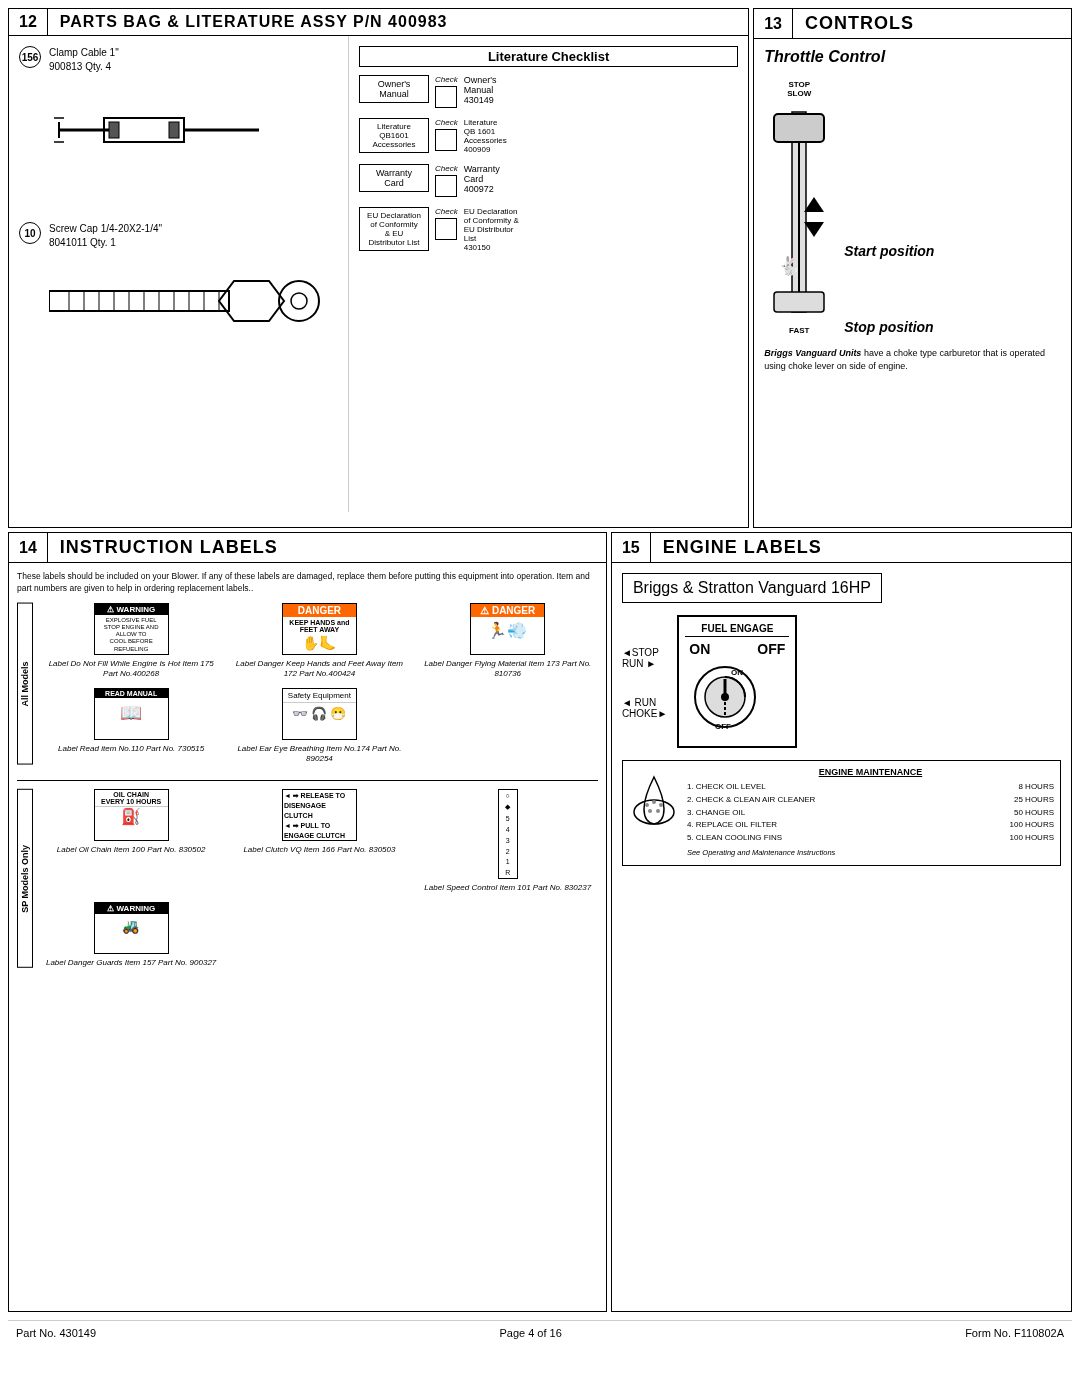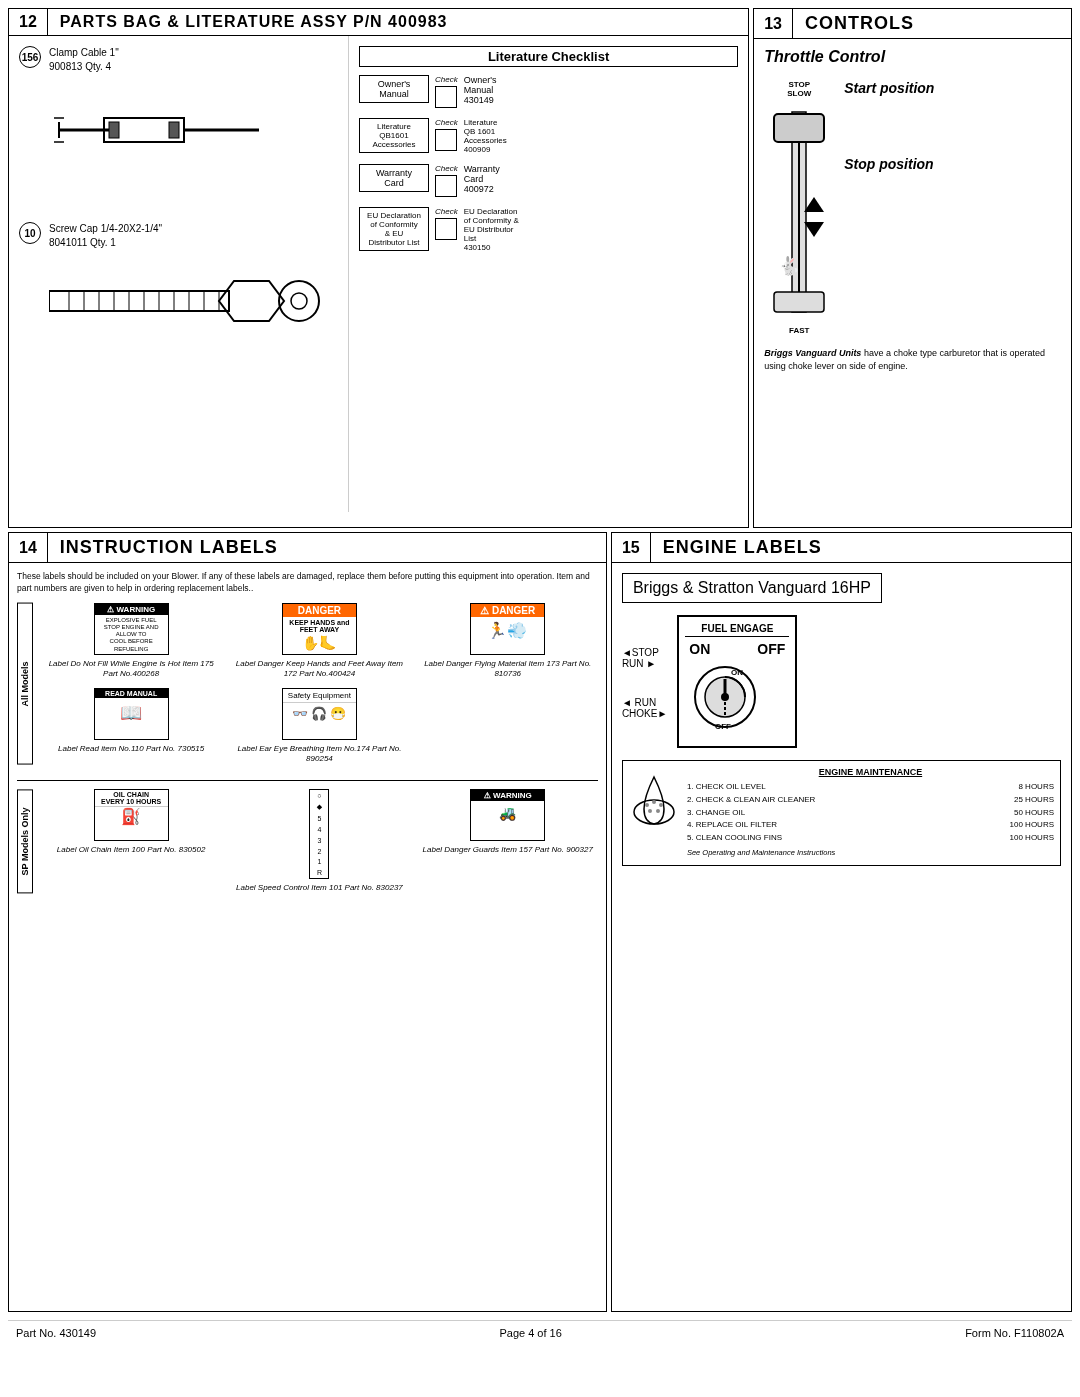--- a/index.html
+++ b/index.html
@@ -492,7 +492,7 @@
         <div class="throttle-diagram">
           <div class="throttle-title">Throttle Control</div>
 
-          <div style="display:flex; gap:10px; align-items:flex-start; margin-top:8px;">
+          <div style="display:flex; gap:10px; align-items:flex-end; margin-top:8px;">
 
             <div style="display:flex;flex-direction:column;align-items:center;gap:4px;">
               <div style="font-size:8px;font-weight:bold;text-align:center;">STOP<br>SLOW</div>

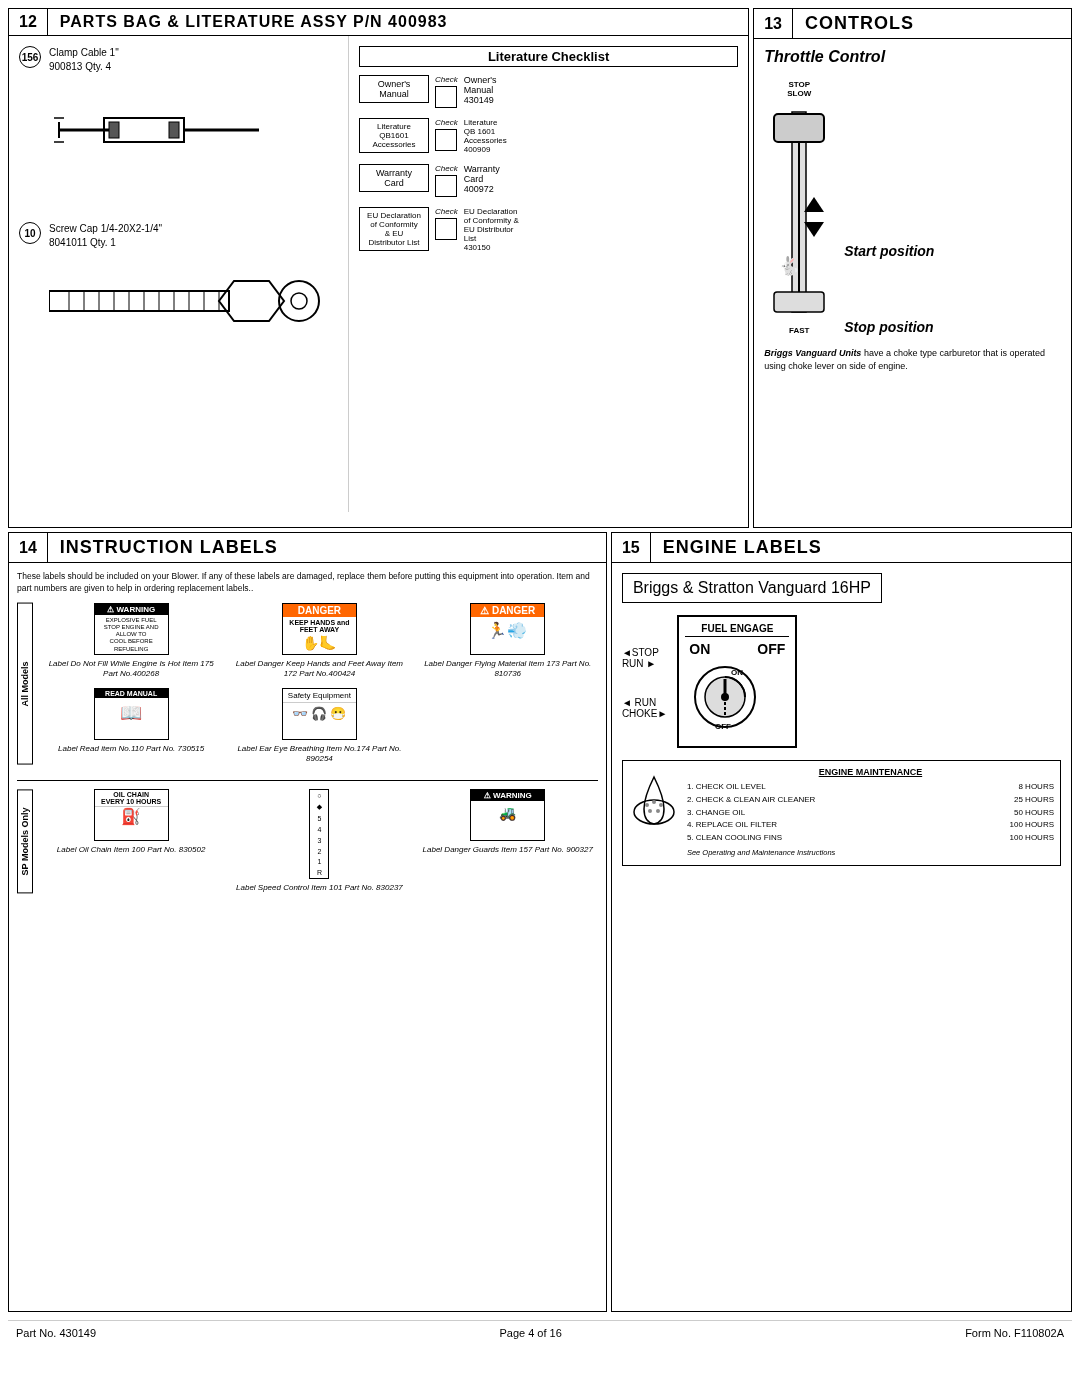--- a/index.html
+++ b/index.html
@@ -602,6 +602,15 @@
               <div class="label-caption"><em>Label Oil Chain Item 100  Part No. 830502</em></div>
             </div>
 
+            <div class="label-item">
+              <div class="label-box-inner" style="background:#fff;">
+                <div style="font-size:7px;padding:1px;text-align:left;line-height:1.4;font-weight:bold;">
+                  ◄ ➡ RELEASE TO DISENGAGE CLUTCH<br>
+                  ◄ ➡ PULL TO ENGAGE CLUTCH
+                </div>
+              </div>
+              <div class="label-caption"><em>Label Clutch VQ Item 166  Part No. 830503</em></div>
+            </div>
 
             <div class="label-item">
               <div style="display:flex;align-items:center;gap:4px;">

